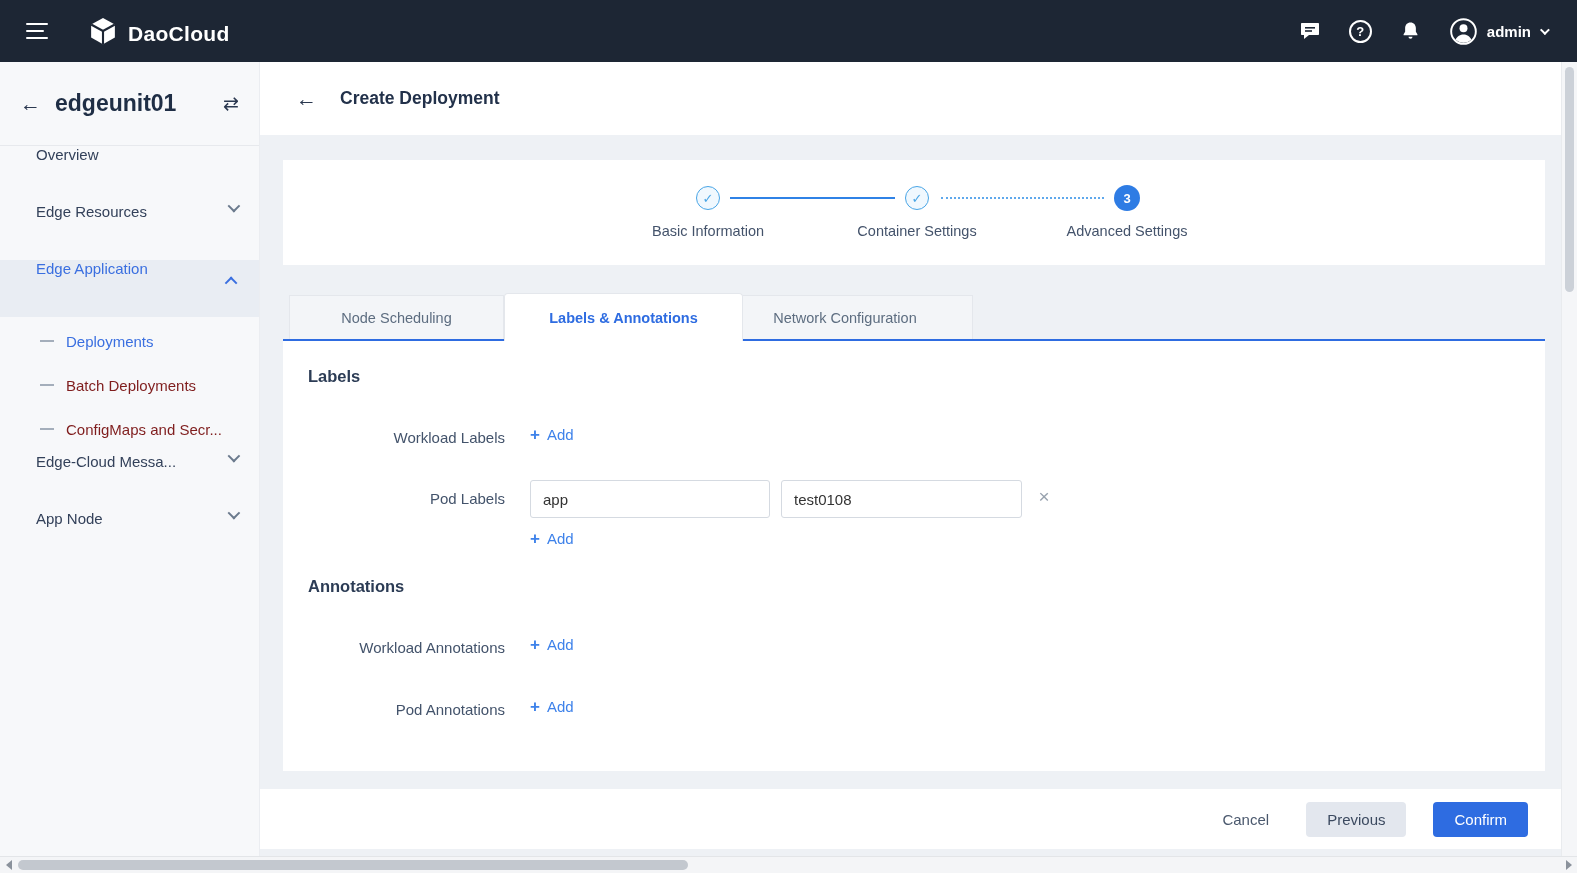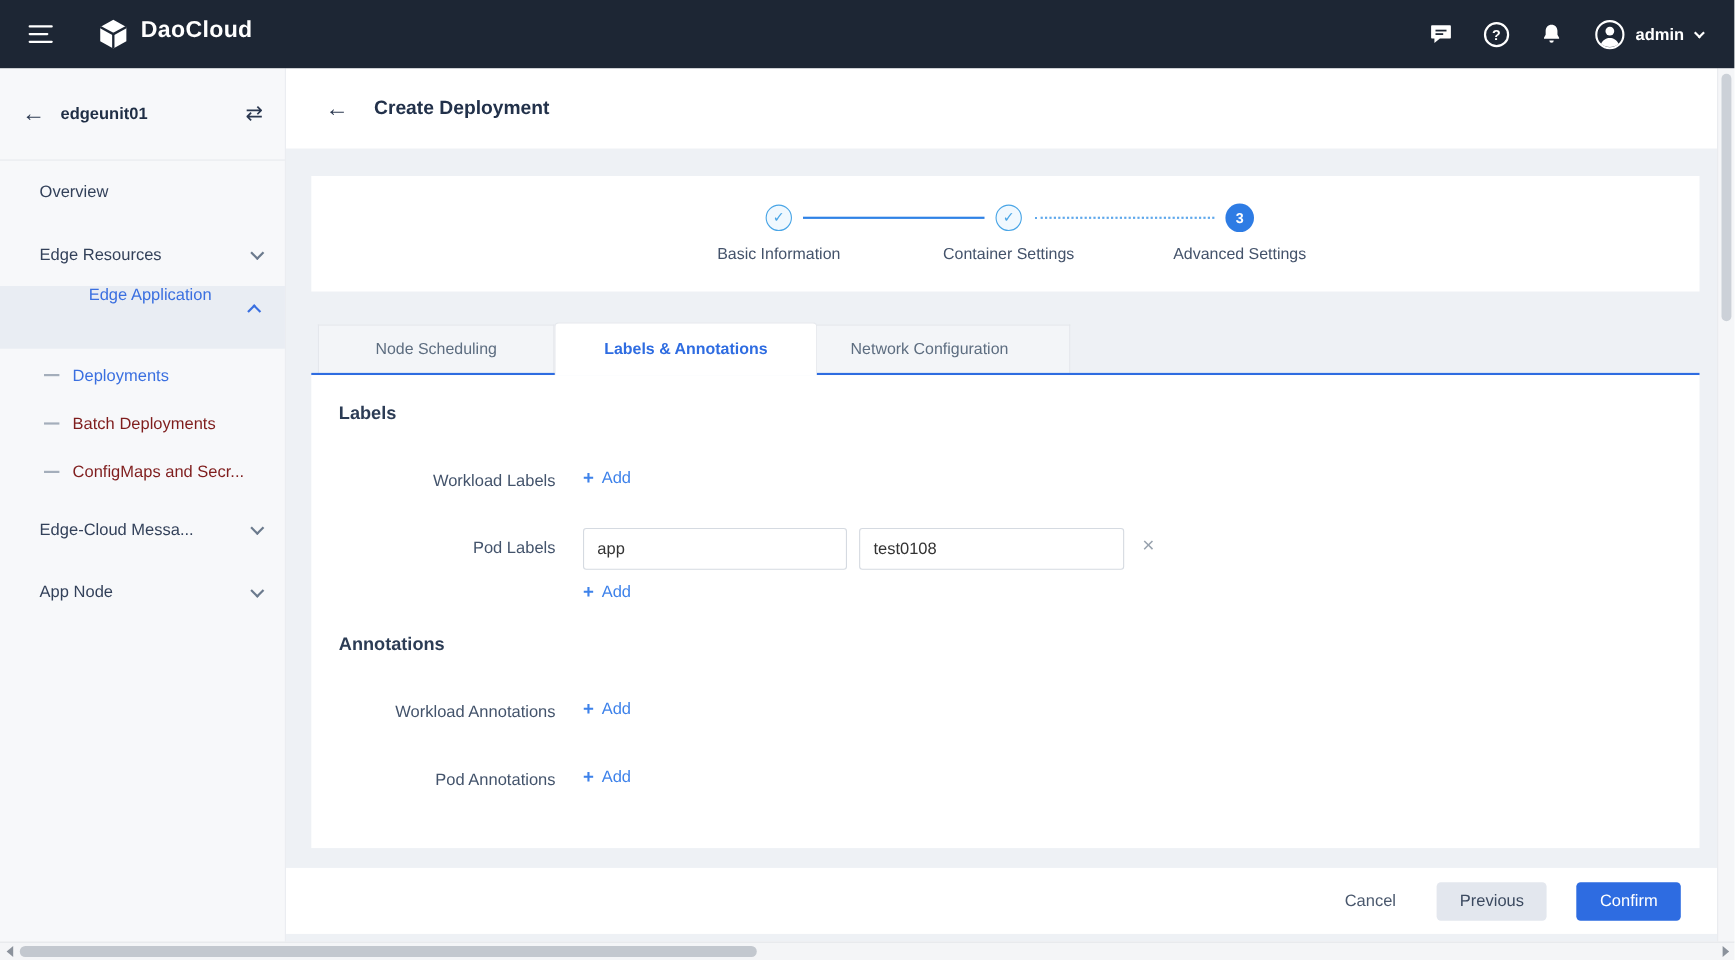--- a/index.html
+++ b/index.html
@@ -13,7 +13,7 @@
   .hamburger { margin-left:26px; width:22px; height:16px; display:flex; flex-direction:column; justify-content:space-between; cursor:pointer; }
   .hamburger span { display:block; height:2.4px; background:#fff; border-radius:2px; }
   .hamburger span:nth-child(2){ width:80%; }
-  .brand { display:flex; align-items:flex-start; gap:10px; margin-left:40px; }
+  .brand { display:flex; align-items:flex-end; gap:10px; margin-left:40px; }
   .brand-name { font-size:21px; font-weight:700; letter-spacing:.3px; }
   .top-actions { margin-left:auto; display:flex; align-items:center; gap:27px; margin-right:30px; }
   .icon-btn { display:flex; align-items:center; justify-content:center; cursor:pointer; }

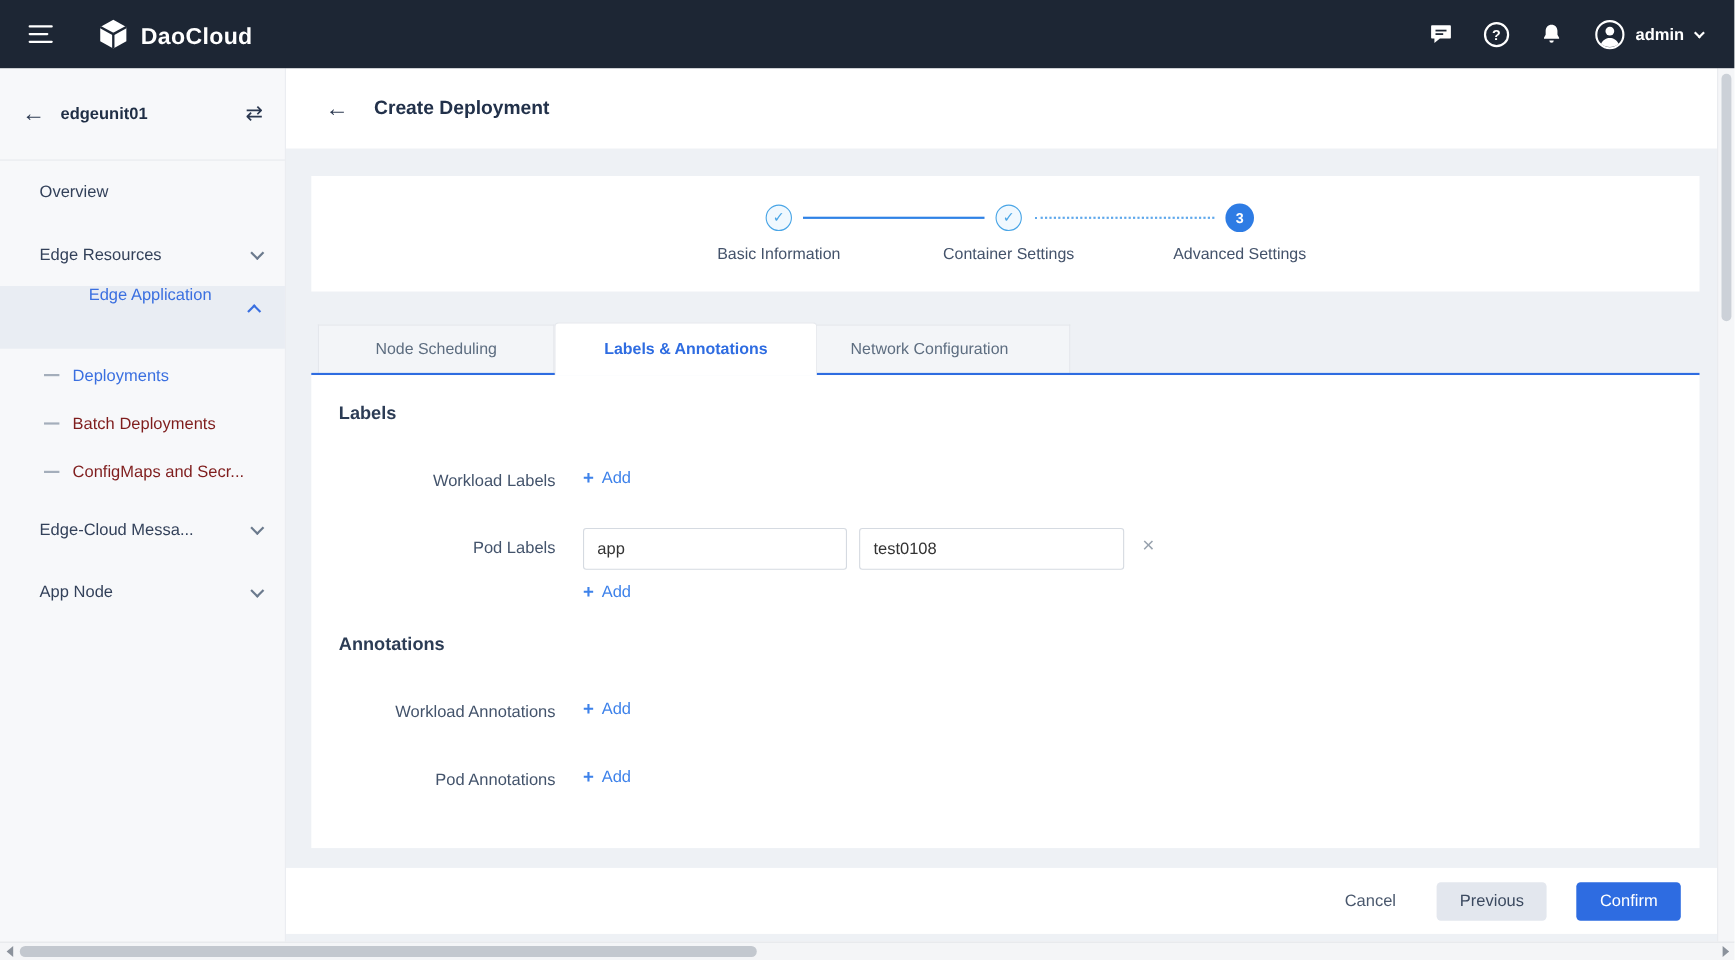--- a/index.html
+++ b/index.html
@@ -29,7 +29,7 @@
   .sidebar { position:absolute; top:62px; left:0; width:260px; bottom:17px; background:#f7f8fa; border-right:1px solid #ebedf1; z-index:5; }
   .side-head { height:84px; display:flex; align-items:center; padding:0 20px; border-bottom:1px solid #e7e9ed; }
   .side-back { font-size:21px; color:#2b3850; cursor:pointer; line-height:1; }
-  .workspace { margin-left:14px; font-size:15px; font-weight:700; color:#1f2e45; }
+  .workspace { margin-left:14px; font-size:23px; font-weight:700; color:#1f2e45; }
   .switch-btn { margin-left:auto; font-size:19px; color:#2b3850; cursor:pointer; line-height:1; }
   .side-nav { padding-top:0; }
   .nav-item { height:57px; display:flex; align-items:center; padding:0 22px 0 36px; font-size:15px; color:#33415a; cursor:pointer; }

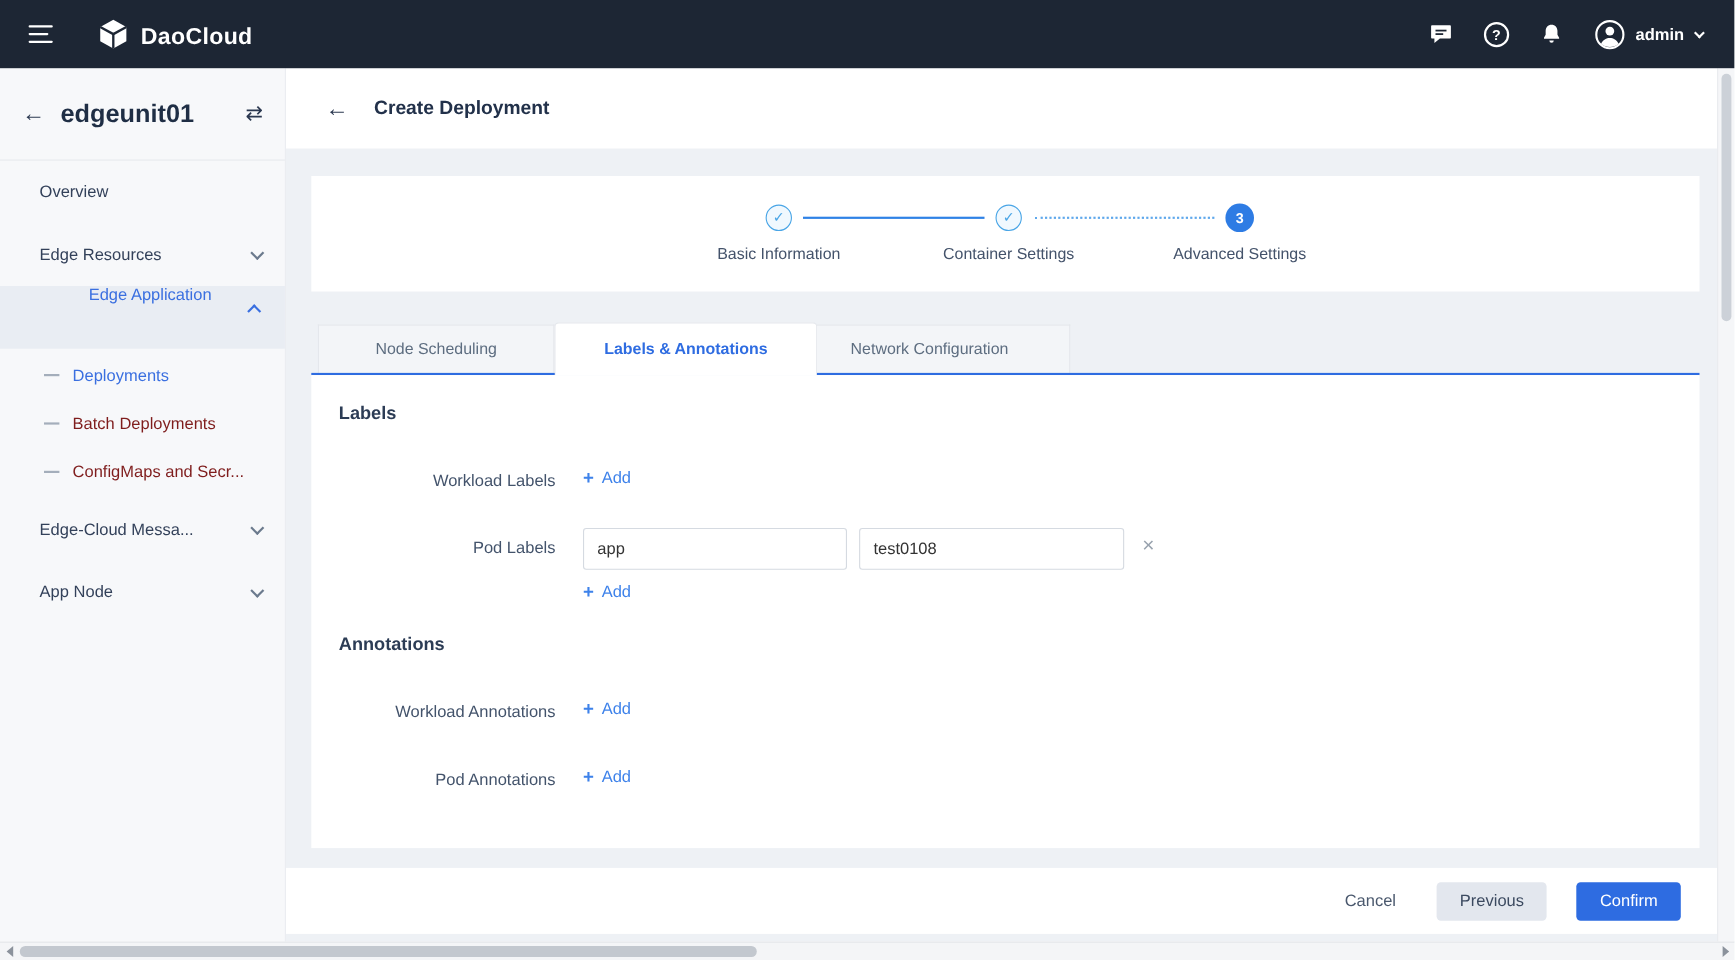--- a/index.html
+++ b/index.html
@@ -32,7 +32,7 @@
   .workspace { margin-left:14px; font-size:23px; font-weight:700; color:#1f2e45; }
   .switch-btn { margin-left:auto; font-size:19px; color:#2b3850; cursor:pointer; line-height:1; }
   .side-nav { padding-top:0; }
-  .nav-item { height:57px; display:flex; align-items:center; padding:0 22px 0 36px; font-size:15px; color:#33415a; cursor:pointer; }
+  .nav-item { height:57px; display:flex; padding:0 22px 0 36px; font-size:15px; color:#33415a; cursor:pointer; }
   .nav-item .chev { margin-left:auto; }
   .nav-item.active-group { background:#e9edf3; color:#3a6fe0;flex-direction:column; }
   .sub-list { padding:2px 0; }

